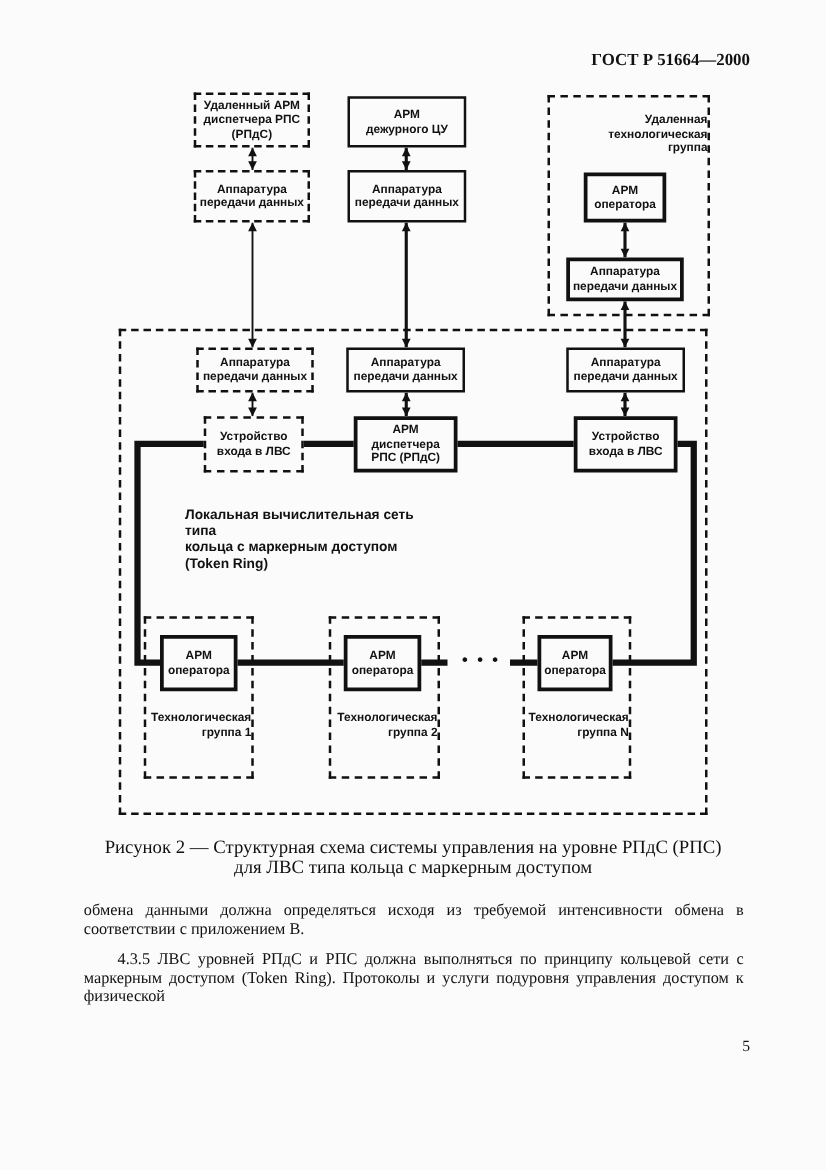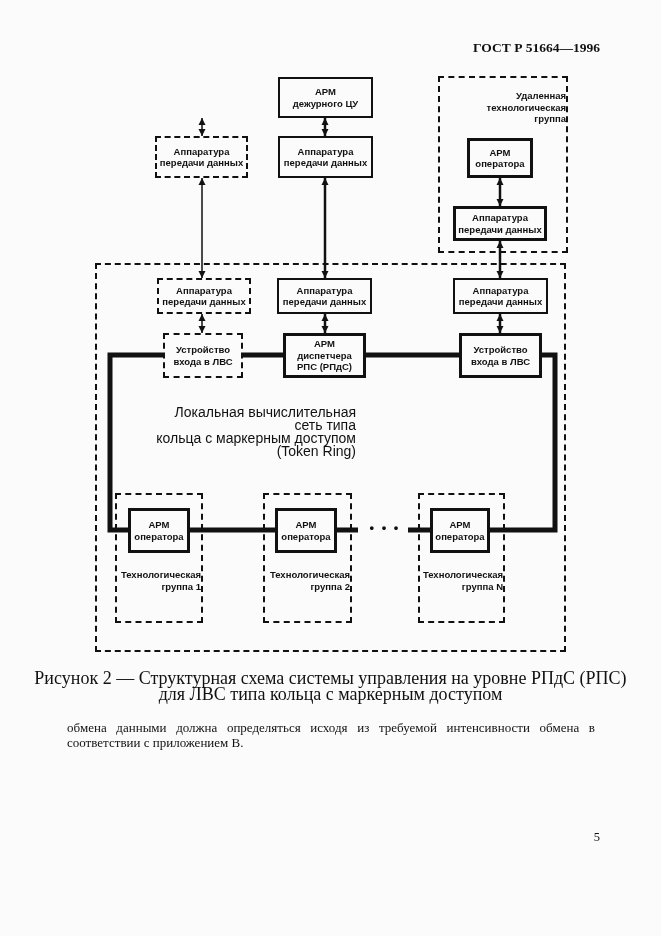--- a/index.html
+++ b/index.html
@@ -85,7 +85,7 @@
 
 <div class="page">
 
-  <div class="doc-header">ГОСТ Р 51664—1996</div>
+  <div class="doc-header">ГОСТ Р 51664—2000</div>
 
   <div class="container-box" style="left:438px; top:76px; width:130px; height:177px;">
     <div class="container-title">Удаленная

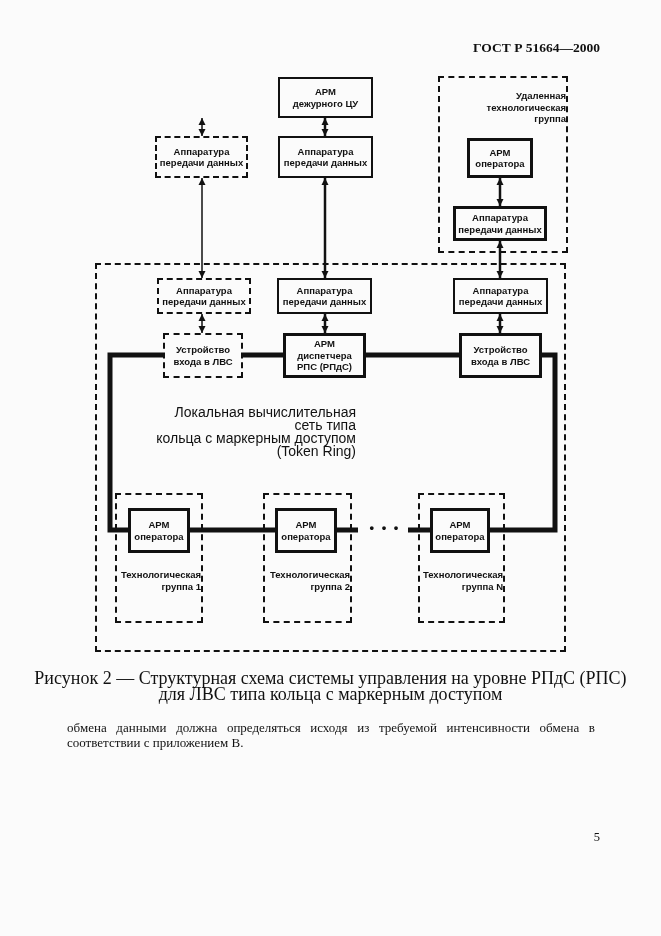--- a/index.html
+++ b/index.html
@@ -149,6 +149,9 @@
     <polygon points="496.5,326 503.5,326 500,333" fill="#111"></polygon>
   </svg>
 
+  <div class="dbox dash2" style="left:155px; top:74px; width:93px; height:44px;">Удаленный АРМ
+диспетчера РПС
+(РПдС)</div>
   <div class="dbox dash2" style="left:155px; top:136px; width:93px; height:42px;">Аппаратура
 передачи данных</div>
   <div class="dbox solid2" style="left:278px; top:77px; width:95px; height:41px;">АРМ

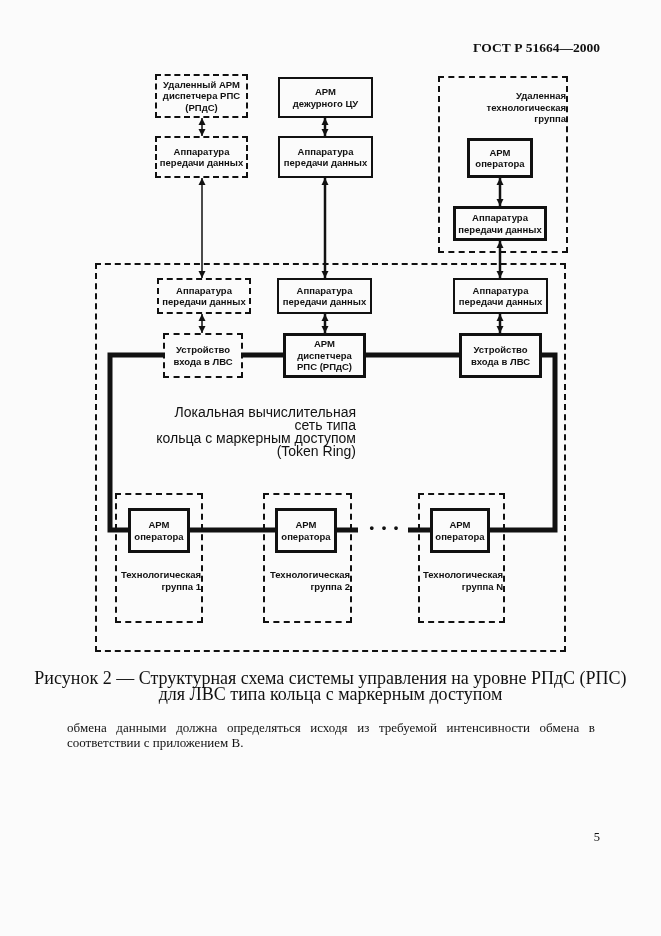--- a/index.html
+++ b/index.html
@@ -46,9 +46,9 @@
   .group-label     { position:absolute; top:74px; left:0; width:100%; }
   .lan-title {
     position:absolute; left:148px; top:406px; width:208px;
-    z-index:3; text-align:right;
-    font-family:"Liberation Sans", sans-serif;
-    font-weight:normal; font-size:14px; line-height:13px;
+    z-index:3; text-align:left;
+    font-family:"Liberation Sans", sans-serif;
+    font-weight:bold; font-size:11px; line-height:13px;
     white-space:pre-line;
   }
   .ellipsis {

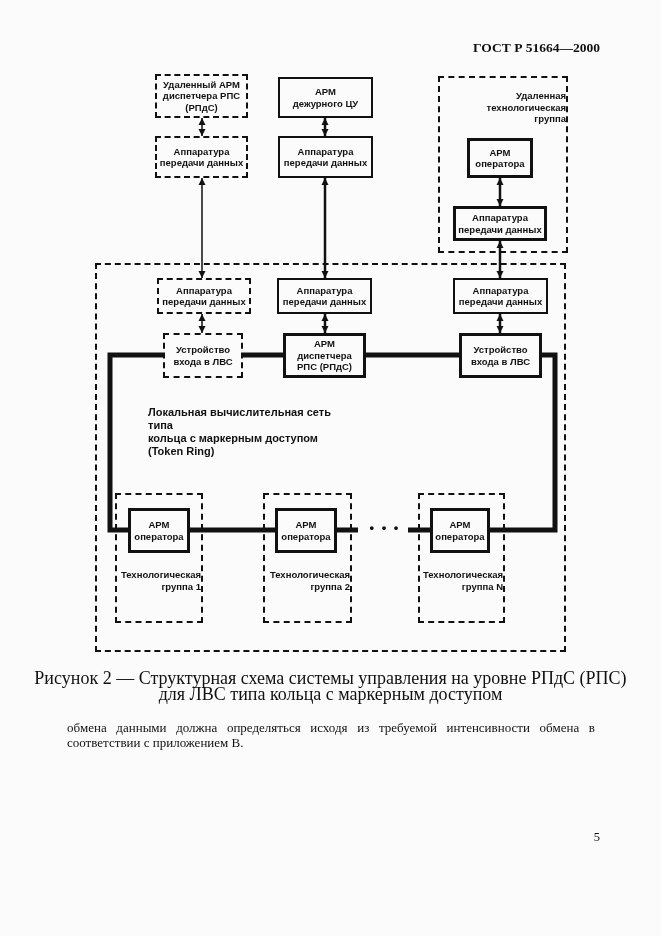--- a/index.html
+++ b/index.html
@@ -64,7 +64,7 @@
   .figure-caption {
     position:absolute; left:0; top:671px; width:661px;
     text-align:center; white-space:pre-line;
-    font-size:18px; line-height:15.5px;
+    font-size:15px; line-height:15.5px;
     font-family:"Liberation Serif", serif;
   }
   

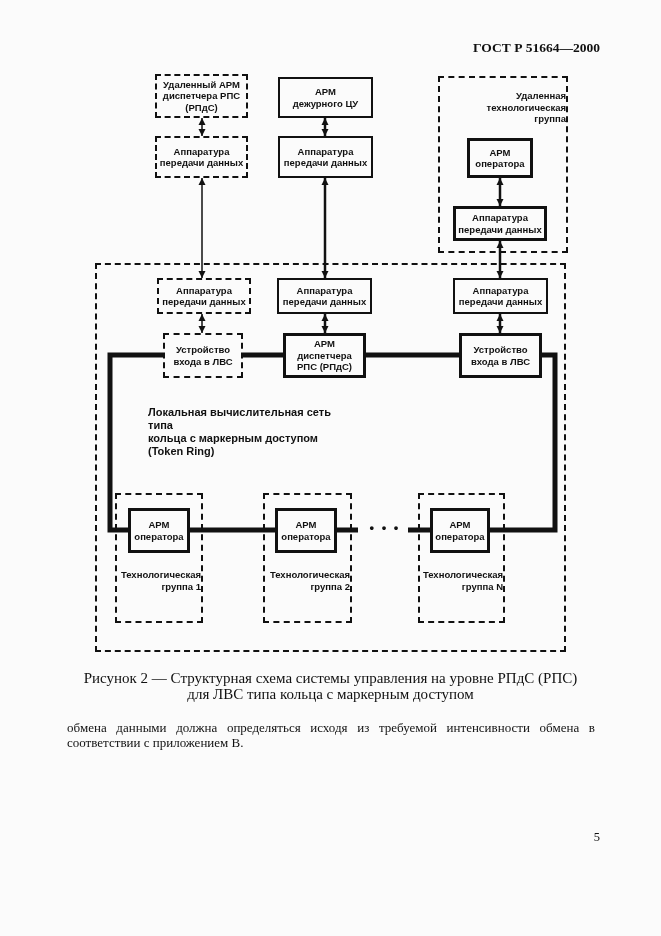--- a/index.html
+++ b/index.html
@@ -197,6 +197,7 @@
 
   <div class="body-text">
     <p>обмена данными должна определяться исходя из требуемой интенсивности обмена в соответствии с приложением В.</p>
+    <p class="indent">4.3.5 ЛВС уровней РПдС и РПС должна выполняться по принципу кольцевой сети с маркерным доступом (Token Ring). Протоколы и услуги подуровня управления доступом к физической</p>
   </div>
 
   <div class="page-number">5</div>

